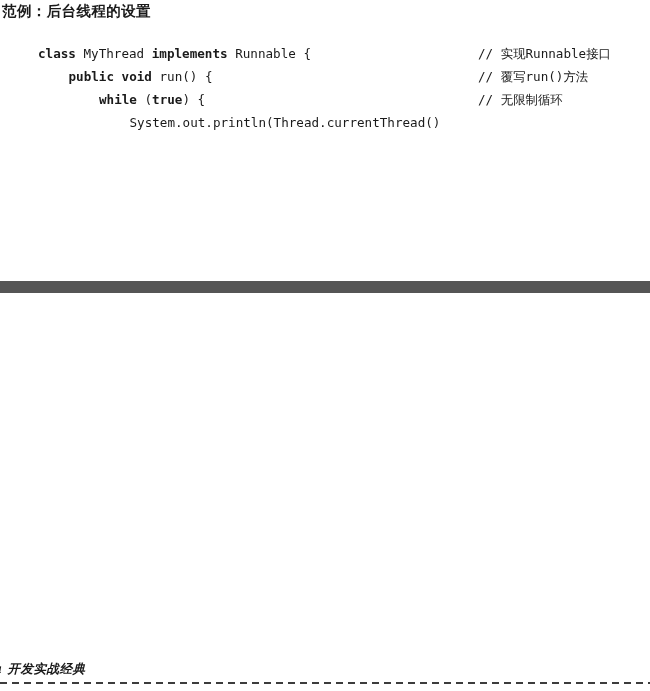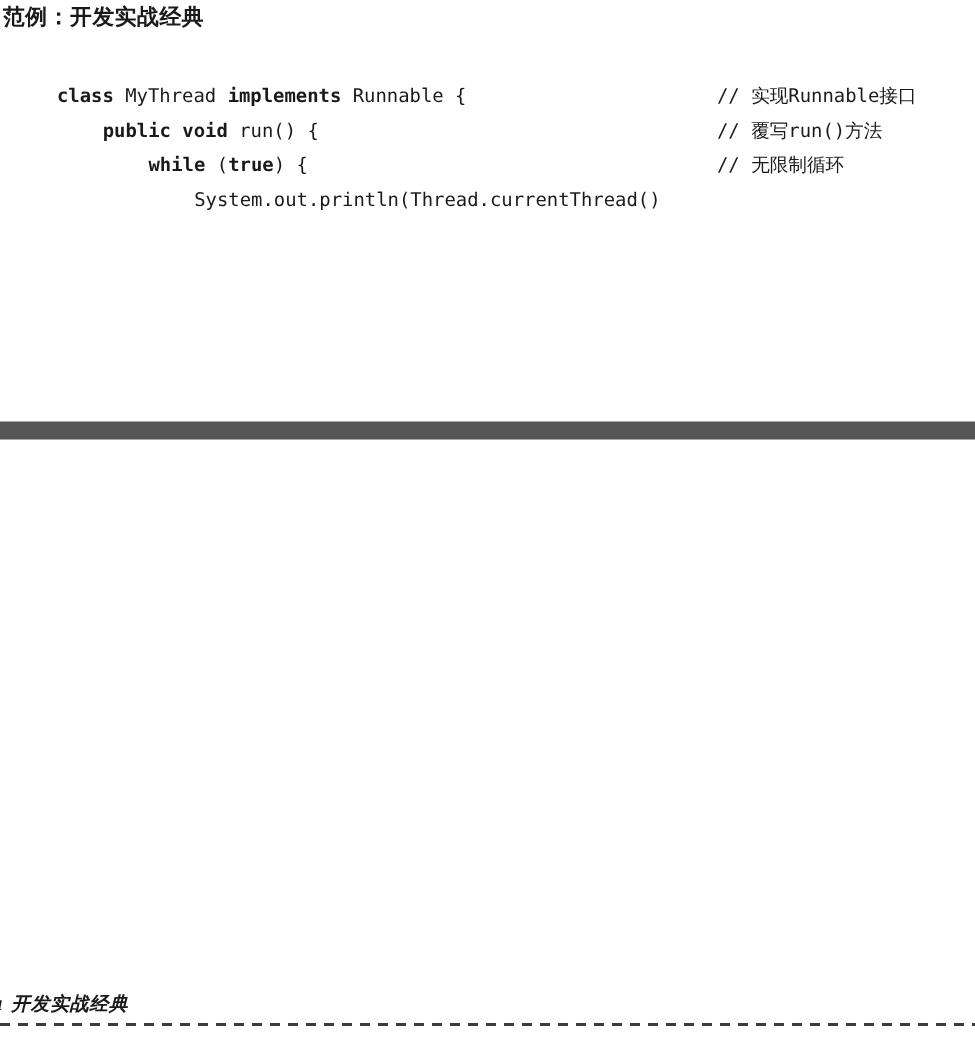--- a/index.html
+++ b/index.html
@@ -126,7 +126,7 @@
 
 <div class="page-top">
 
-  <div class="example-title">范例：开发实战经典</div>
+  <div class="example-title">范例：后台线程的设置</div>
 
   <div class="code-block" id="code-top"><div class="code-line"><span class="code-text" style="padding-left: 0px;"><span class="kw">class </span><span>MyThread </span><span class="kw">implements </span><span>Runnable {</span></span><span class="cmt"><span>// </span><span class="cn">实现</span><span>Runnable</span><span class="cn">接口</span></span></div><div class="code-line"><span class="code-text" style="padding-left: 30.5px;"><span class="kw">public void </span><span>run() {</span></span><span class="cmt"><span>// </span><span class="cn">覆写</span><span>run()</span><span class="cn">方法</span></span></div><div class="code-line"><span class="code-text" style="padding-left: 61px;"><span class="kw">while </span><span>(</span><span class="kw">true</span><span>) {</span></span><span class="cmt"><span>// </span><span class="cn">无限制循环</span></span></div><div class="code-line"><span class="code-text" style="padding-left: 91.5px;"><span>System.</span><span class="it">out</span><span>.println(Thread.</span><span class="it">currentThread</span><span>()</span></span></div></div>
 

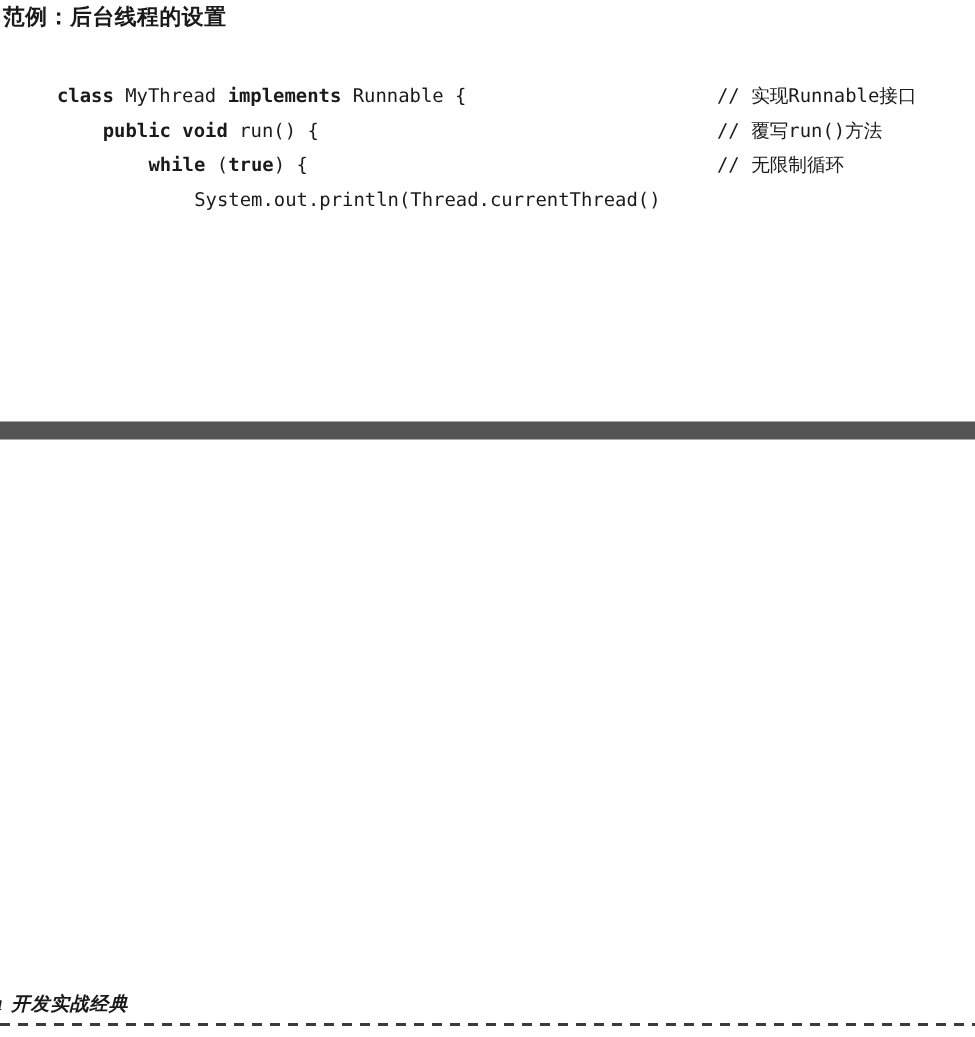--- a/index.html
+++ b/index.html
@@ -72,7 +72,7 @@
 
   #code-top {
     left: 38px;
-    top: 52px;
+    top: 42px;
   }
   #code-top .cmt { left: 440px; }
 

